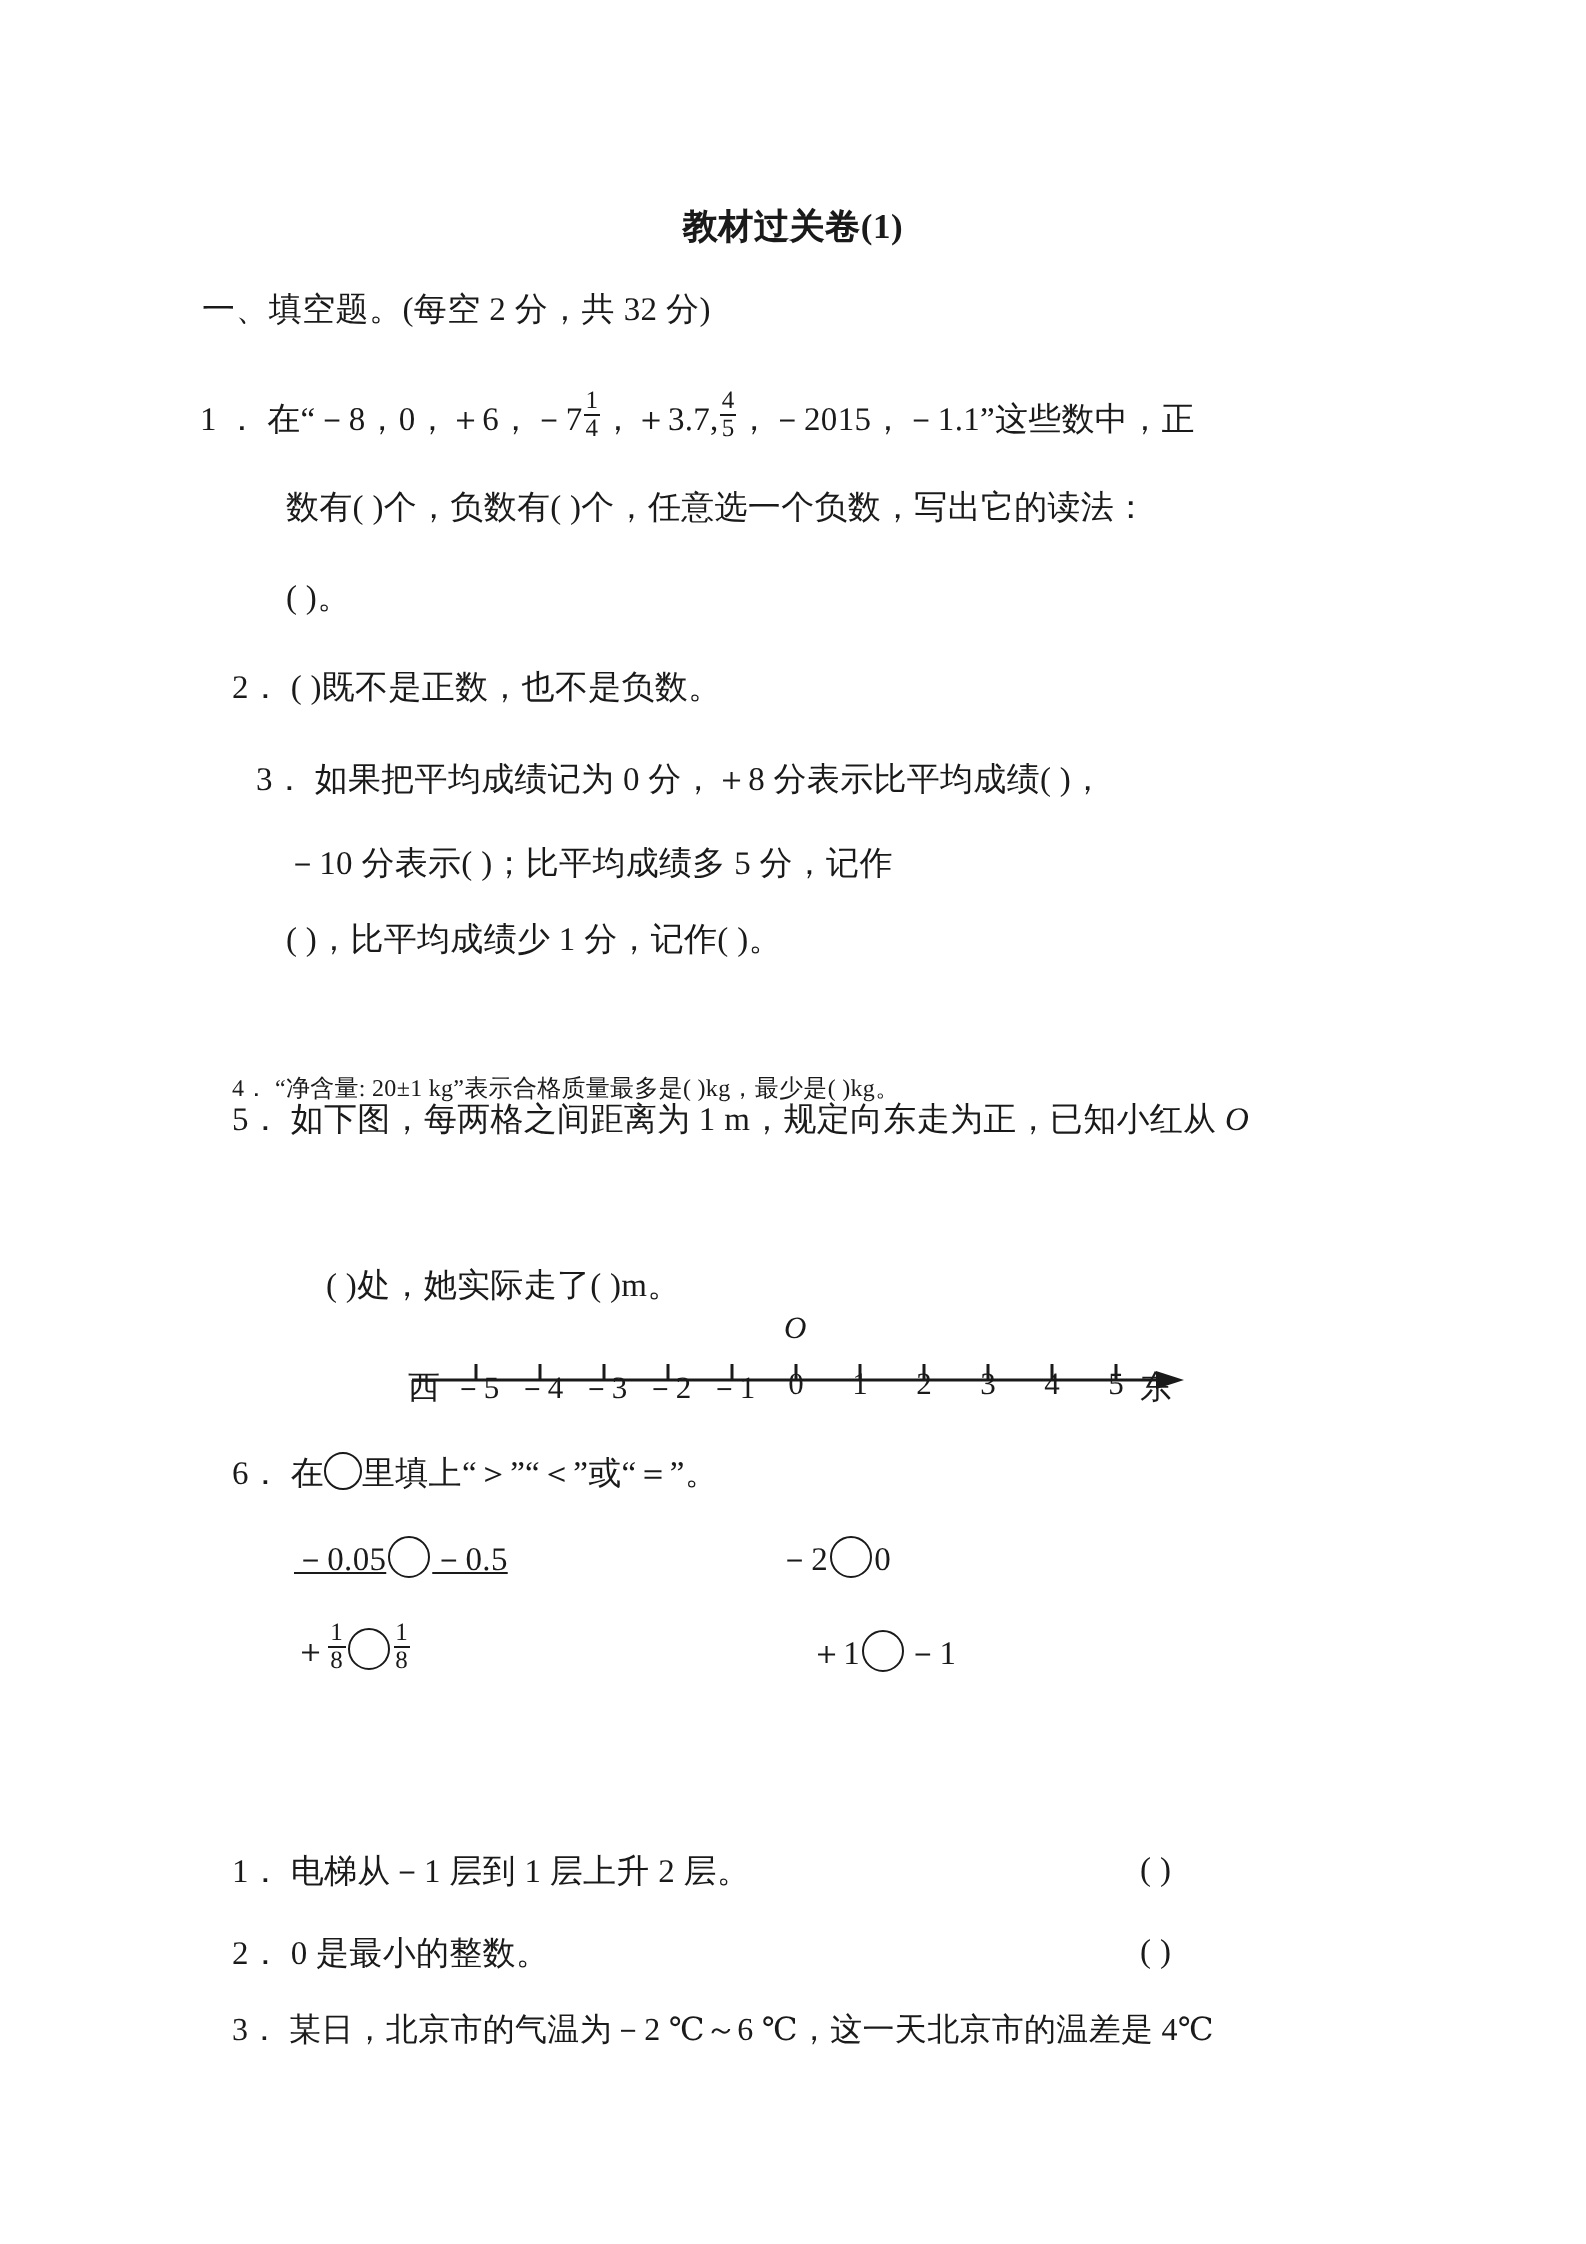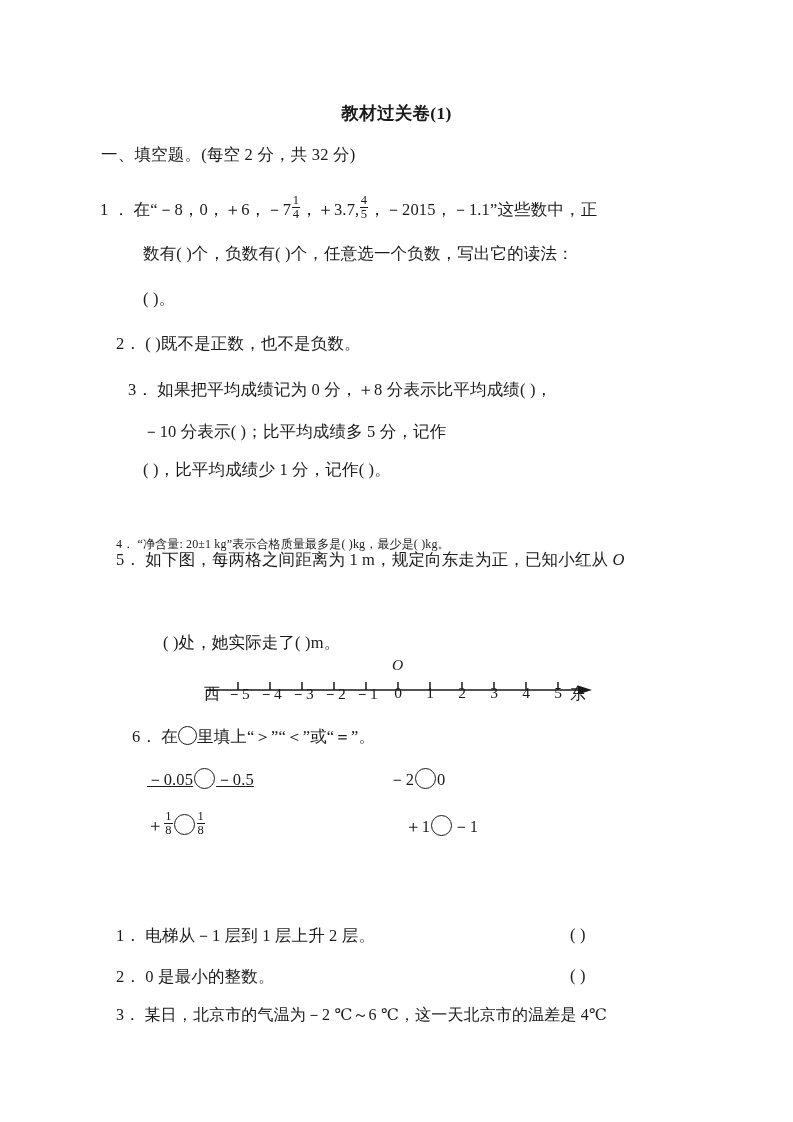--- a/index.html
+++ b/index.html
@@ -201,7 +201,7 @@
     <div class="nl-east" style="left:374px;">东</div>
   </div>
 
-  <div class="qline" style="left:132px; top:726px;">
+  <div class="qline" style="left:116px; top:726px;">
     <span>6．</span>
     <span>在</span><span class="circ-inline"></span><span>里填上“＞”“＜”或“＝”。</span>
   </div>

